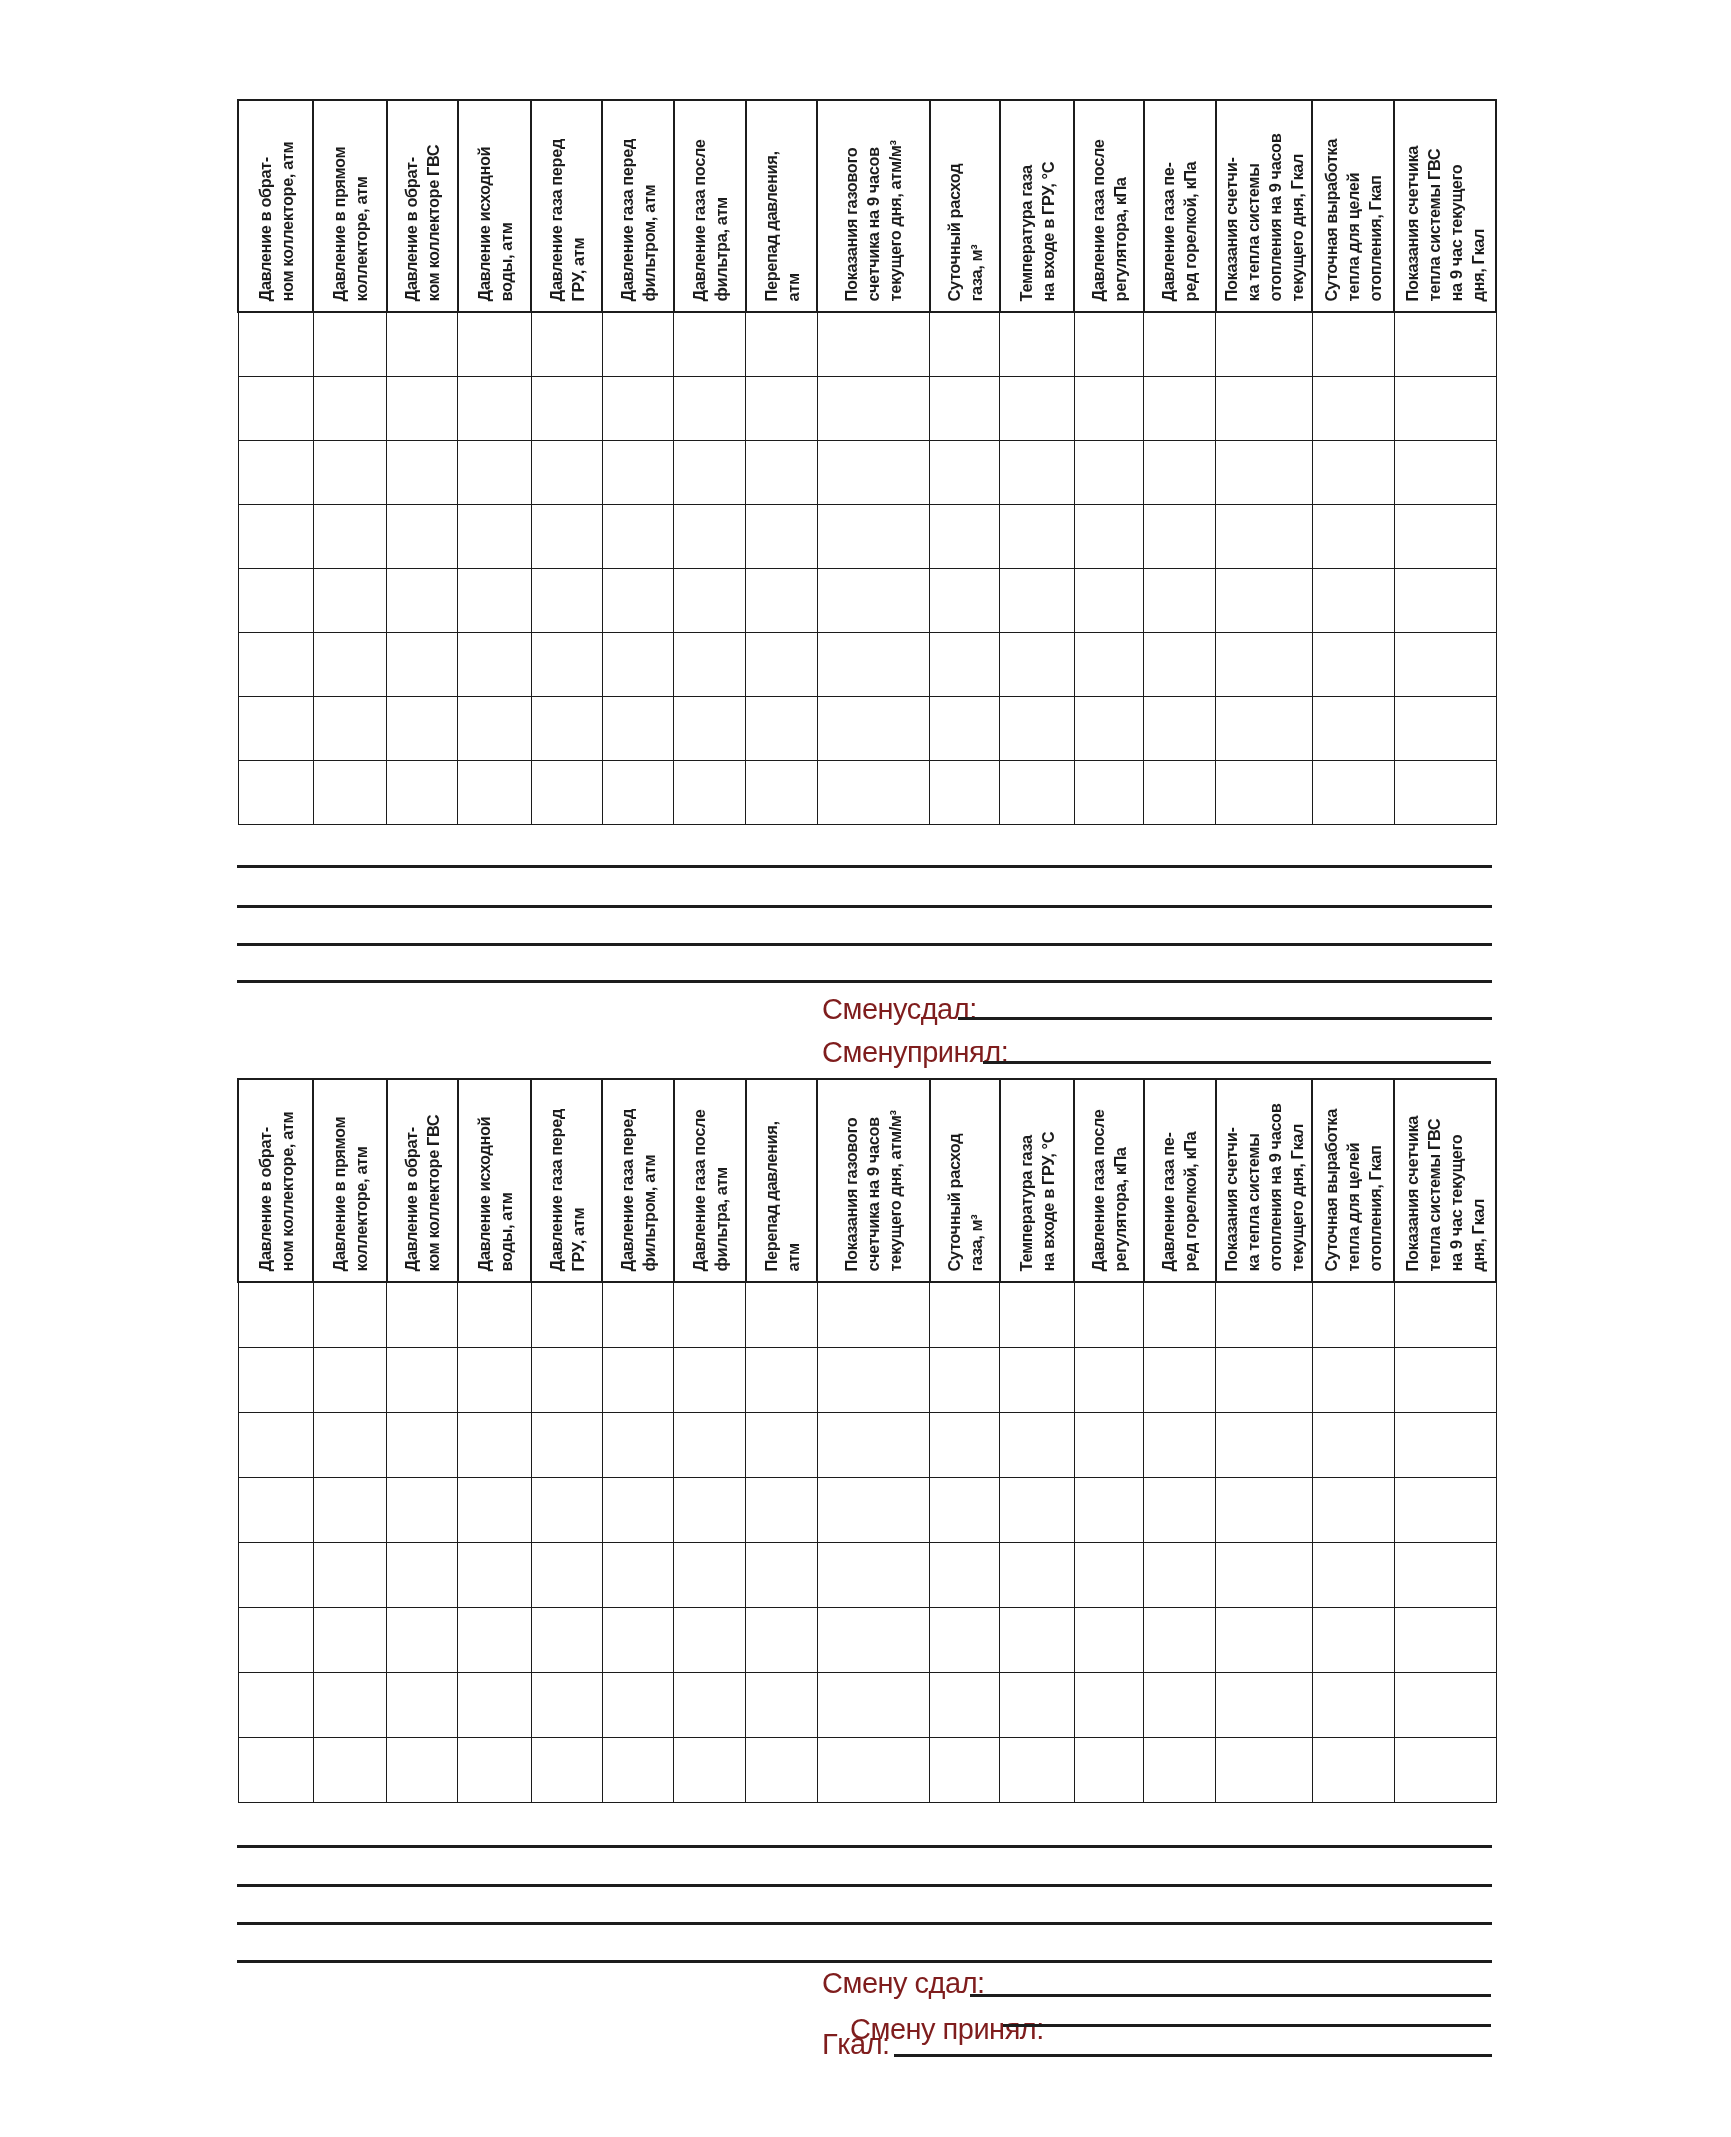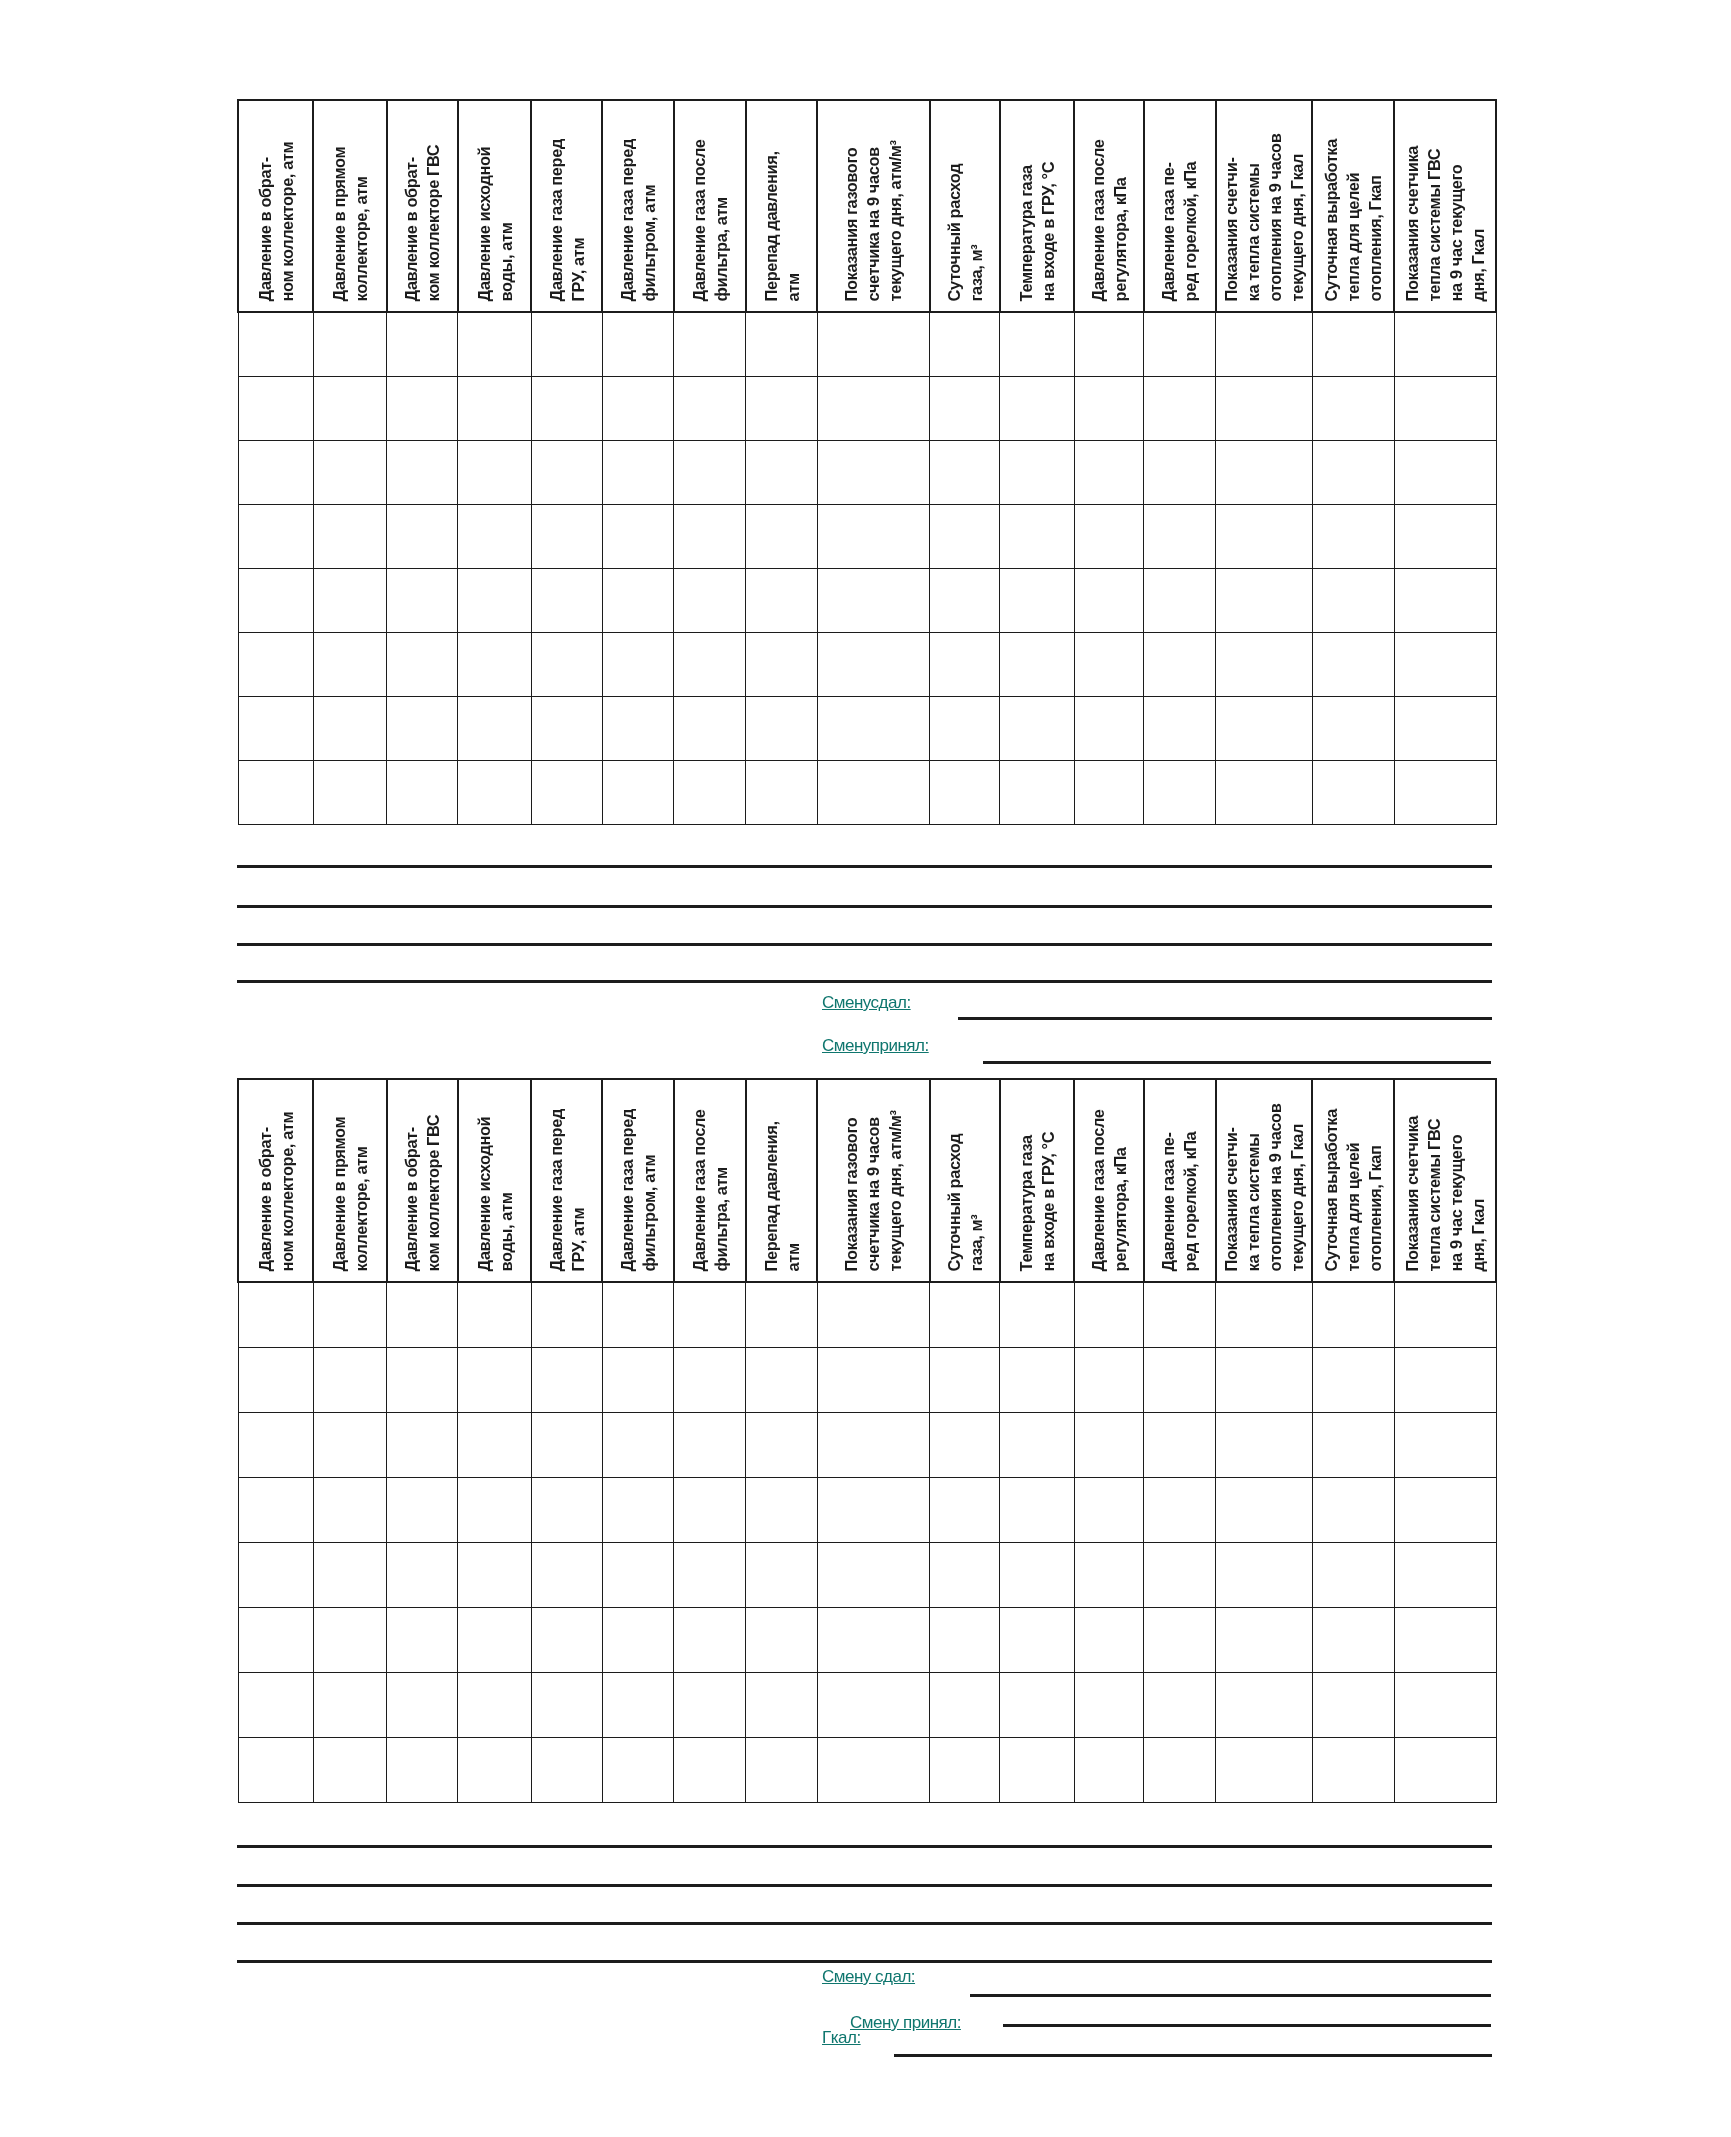--- a/index.html
+++ b/index.html
@@ -41,11 +41,10 @@
   .hline{position:absolute;height:2.7px;background:#1c1c1c;}
   .label{
     position:absolute;
-    font-size:17px;
+    font-size:29px;
     letter-spacing:-0.5px;
     white-space:nowrap;
-    color:#0f766e;
-    text-decoration:underline;
+    color:#7f1d1d;
   }
 </style>
 </head>

